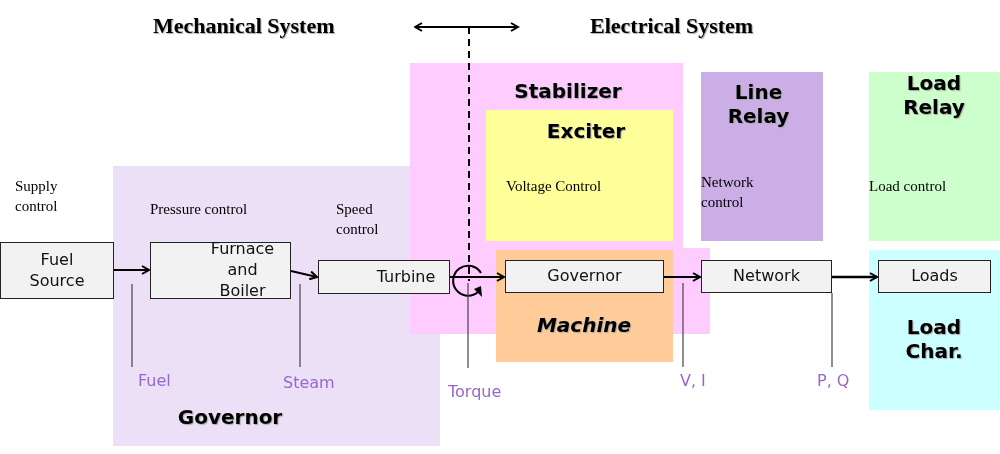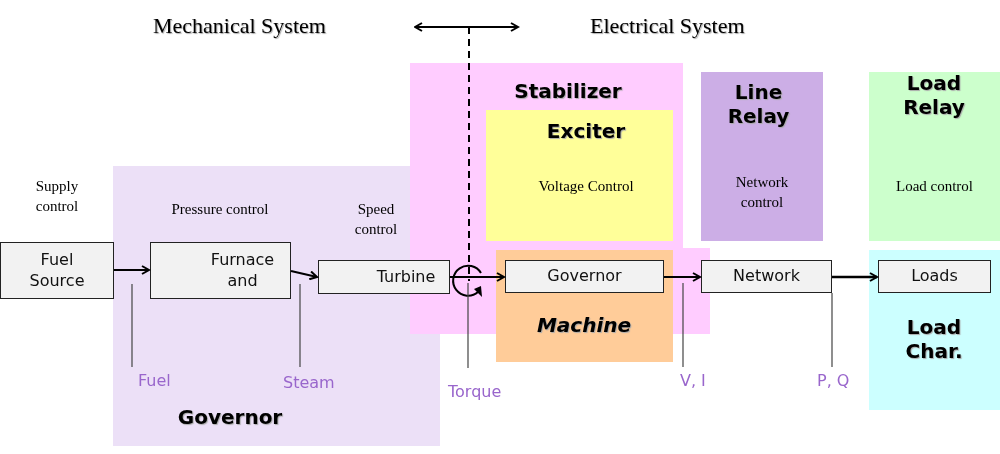--- a/index.html
+++ b/index.html
@@ -8,7 +8,7 @@
   .serif { font-family: "Liberation Serif", "DejaVu Serif", serif; }
   .sans { font-family: "DejaVu Sans", "Liberation Sans", sans-serif; }
   .region { position: absolute; }
-  .title { font-weight: normal; font-size: 22px; color: #000; text-shadow: 1px 1px 1px #aaa; white-space: nowrap; }
+  .title { font-weight: bold; font-size: 22px; color: #000; text-shadow: 1px 1px 1px #aaa; white-space: nowrap; }
   .big { font-weight: bold; font-size: 20px; color: #000; text-align: center; line-height: 1.2; text-shadow: 1px 1px 1px #aaa; }
   .note { font-size: 15px; color: #000; text-align: center; line-height: 1.35; }
   .block { position: absolute; background: #f2f2f2; border: 1.5px solid #222; box-sizing: border-box;

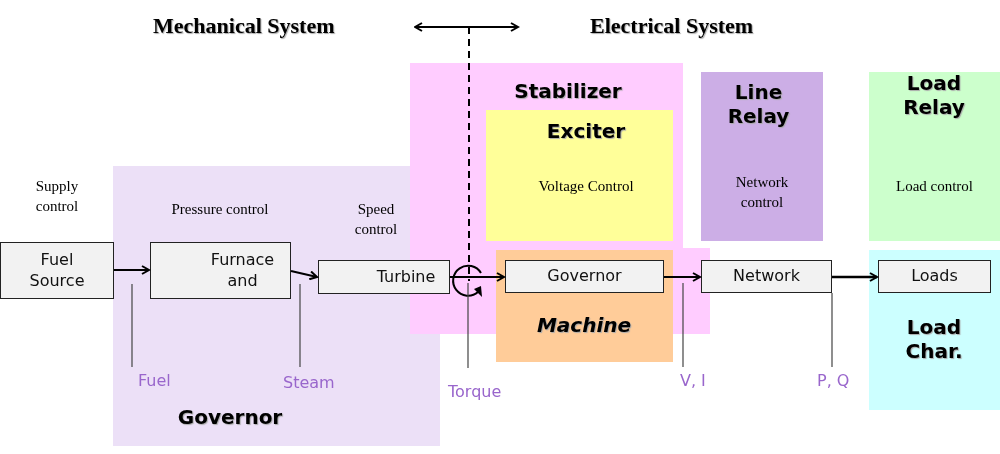--- a/index.html
+++ b/index.html
@@ -10,7 +10,7 @@
   .region { position: absolute; }
   .title { font-weight: bold; font-size: 22px; color: #000; text-shadow: 1px 1px 1px #aaa; white-space: nowrap; }
   .big { font-weight: bold; font-size: 20px; color: #000; text-align: center; line-height: 1.2; text-shadow: 1px 1px 1px #aaa; }
-  .note { font-size: 15px; color: #000; text-align: center; line-height: 1.35; }
+  .note { font-size: 15px; color: #000; text-align: left; line-height: 1.35; }
   .block { position: absolute; background: #f2f2f2; border: 1.5px solid #222; box-sizing: border-box;
            display: flex; align-items: center; justify-content: center; text-align: center;
            font-size: 16px; color: #111; line-height: 1.3; }

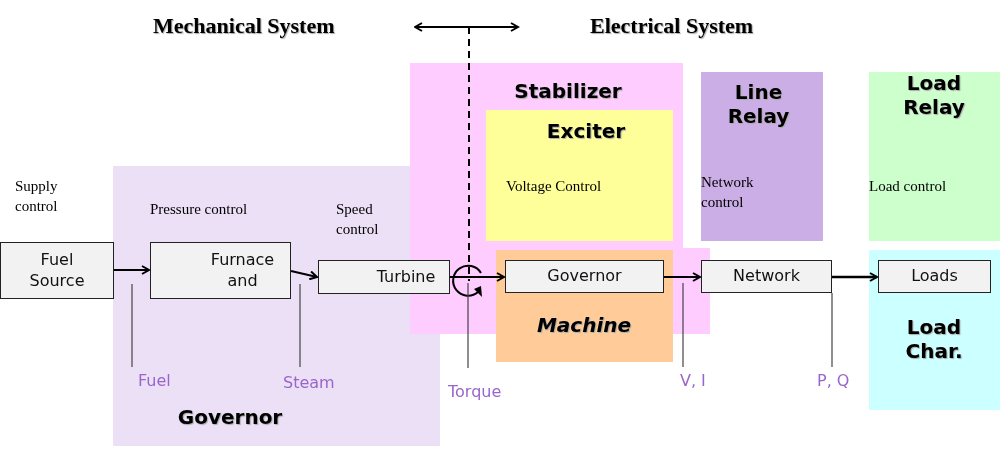--- a/index.html
+++ b/index.html
@@ -77,6 +77,7 @@
 <div class="block sans" style="left:150px;top:242px;width:141px;height:57px;padding-left:44px;">
   <div>
     <div>Furnace and</div>
+    <div>Boiler</div>
   </div>
 </div>
 <div class="block sans" style="left:318px;top:260px;width:132px;height:34px;padding-left:44px;">Turbine</div>

